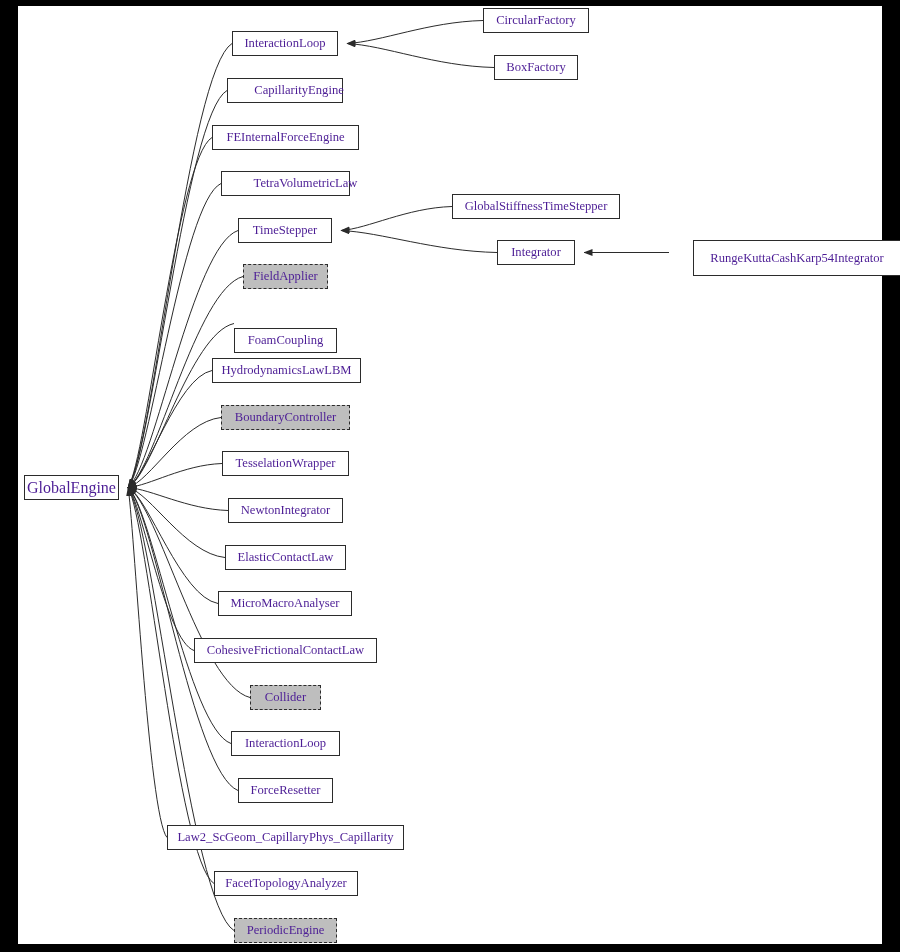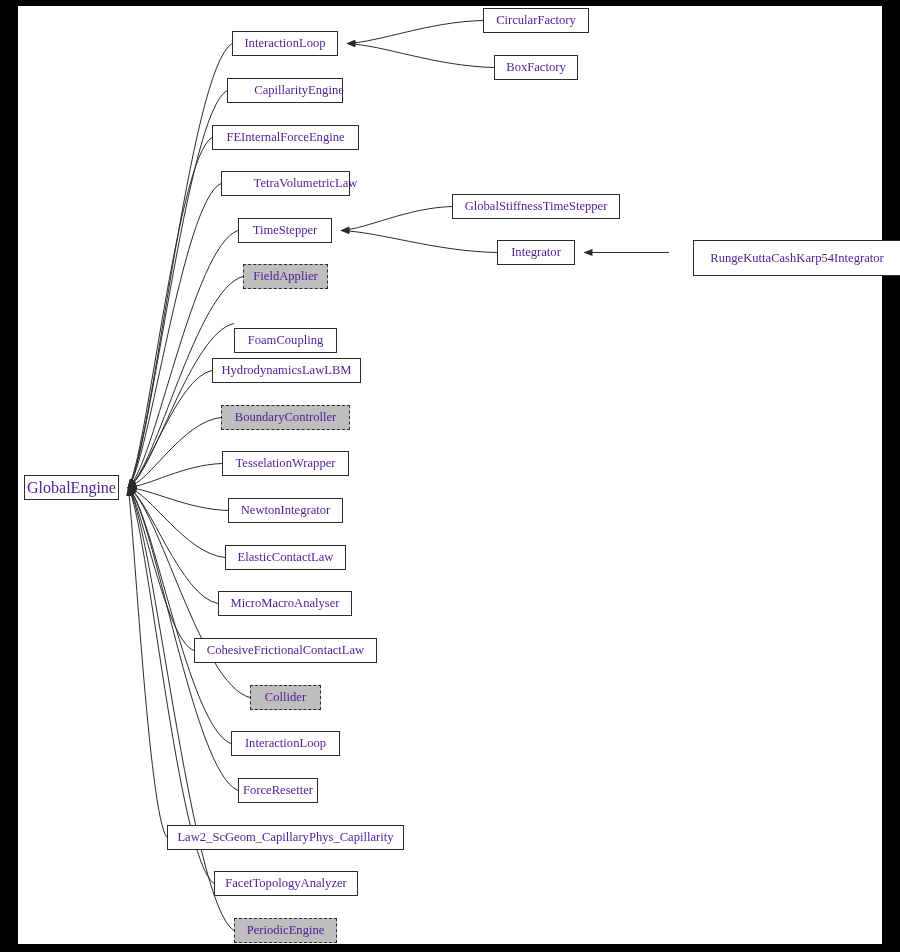--- a/index.html
+++ b/index.html
@@ -106,7 +106,7 @@
       <div class="node" style="left: 231px; top: 731px; width: 109px; height: 25px;">
         <span>InteractionLoop</span>
       </div>
-      <div class="node" style="left: 238px; top: 778px; width: 80px; height: 25px;">
+      <div class="node" style="left: 238px; top: 778px; width: 95px; height: 25px;">
         <span>ForceResetter</span>
       </div>
       <div class="node" style="left: 167px; top: 825px; width: 237px; height: 25px;">

